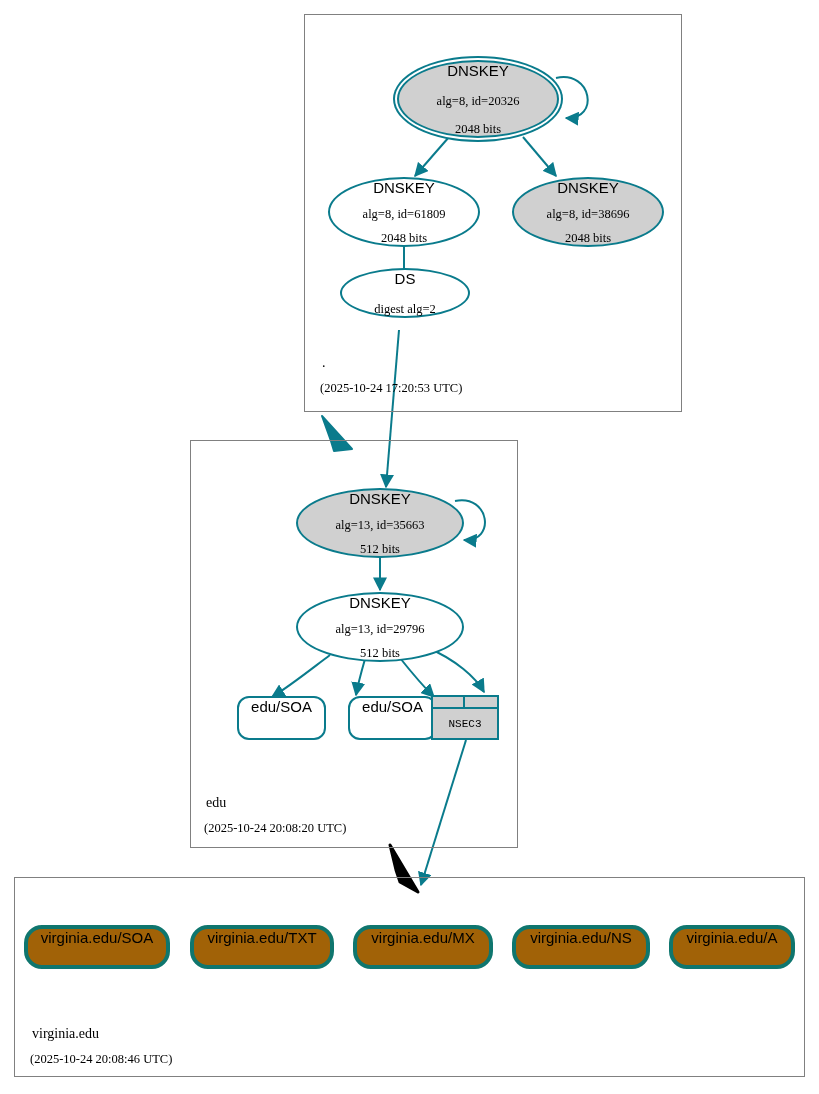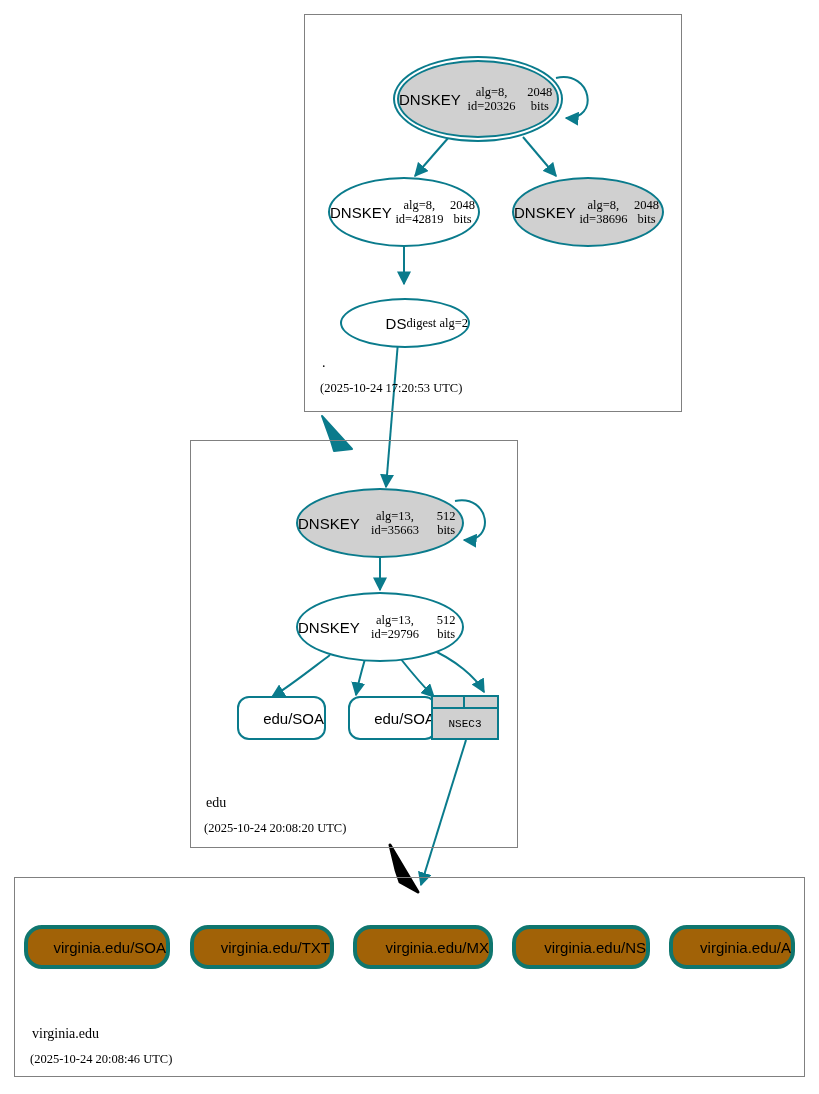--- a/index.html
+++ b/index.html
@@ -46,9 +46,9 @@
     position: absolute;
     box-sizing: border-box;
     display: flex;
-    flex-direction: row;
+    flex-direction: column;
     align-items: center;
-    justify-content: flex-end;
+    justify-content: space-between;
     text-align: center;
     color: #000000;
   }

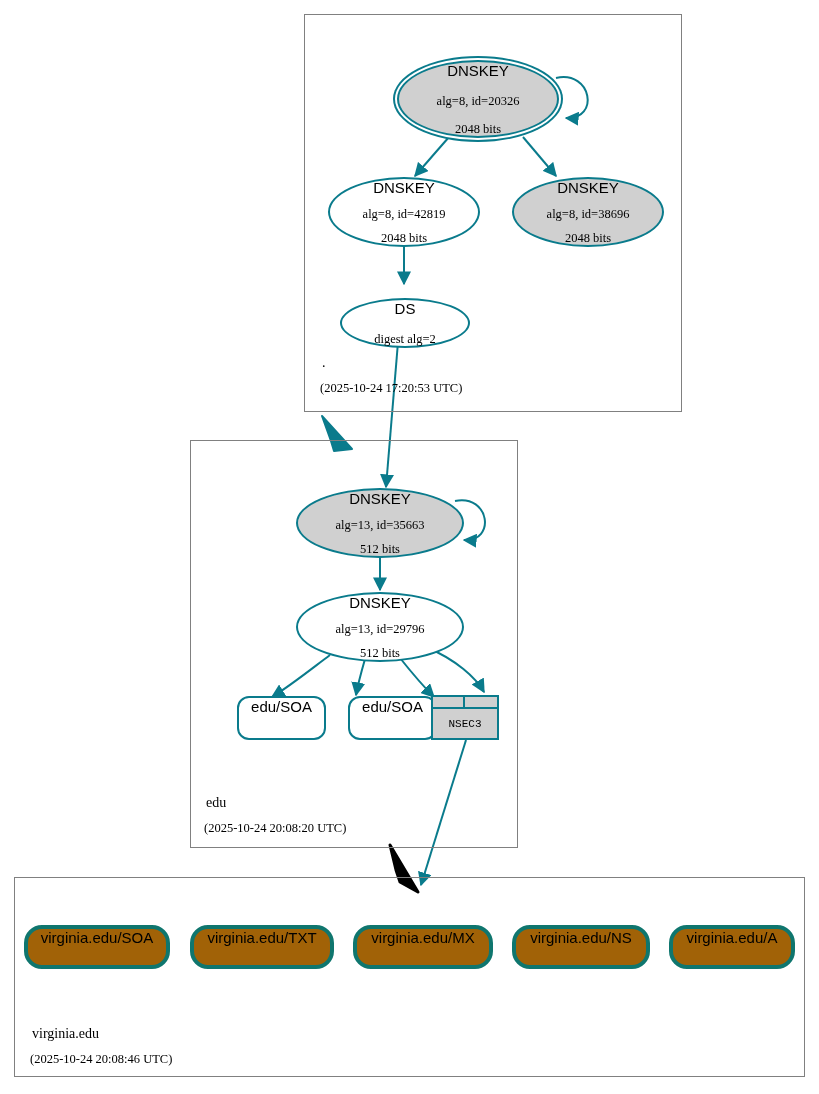--- a/index.html
+++ b/index.html
@@ -220,7 +220,7 @@
 
   <div class="node ellipse" style="left:328px; top:177px; width:152px; height:70px;">
     <div class="t1">DNSKEY</div>
-    <div class="t2">alg=8, id=42819</div>
+    <div class="t2">alg=8, id=61809</div>
     <div class="t2">2048 bits</div>
   </div>
 

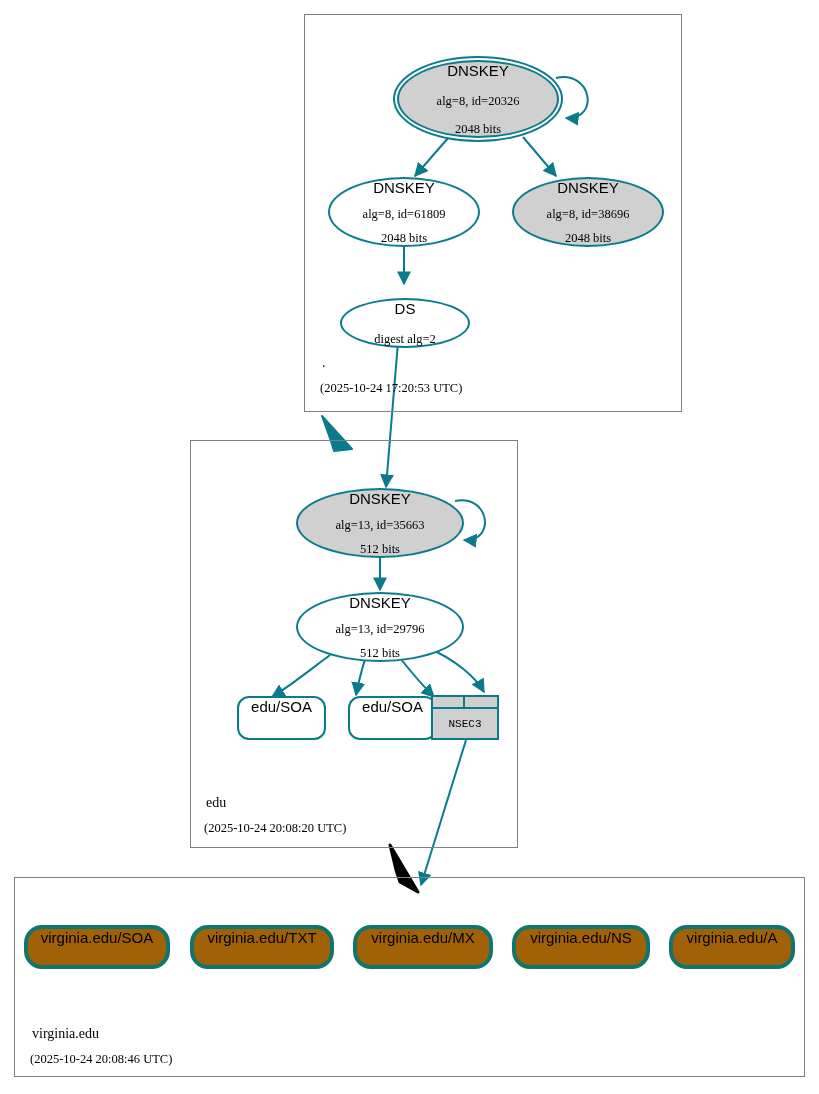--- a/index.html
+++ b/index.html
@@ -230,7 +230,7 @@
     <div class="t2">2048 bits</div>
   </div>
 
-  <div class="node ellipse" style="left:340px; top:298px; width:130px; height:50px;">
+  <div class="node ellipse" style="left:340px; top:268px; width:130px; height:50px;">
     <div class="t1">DS</div>
     <div class="t2">digest alg=2</div>
   </div>

